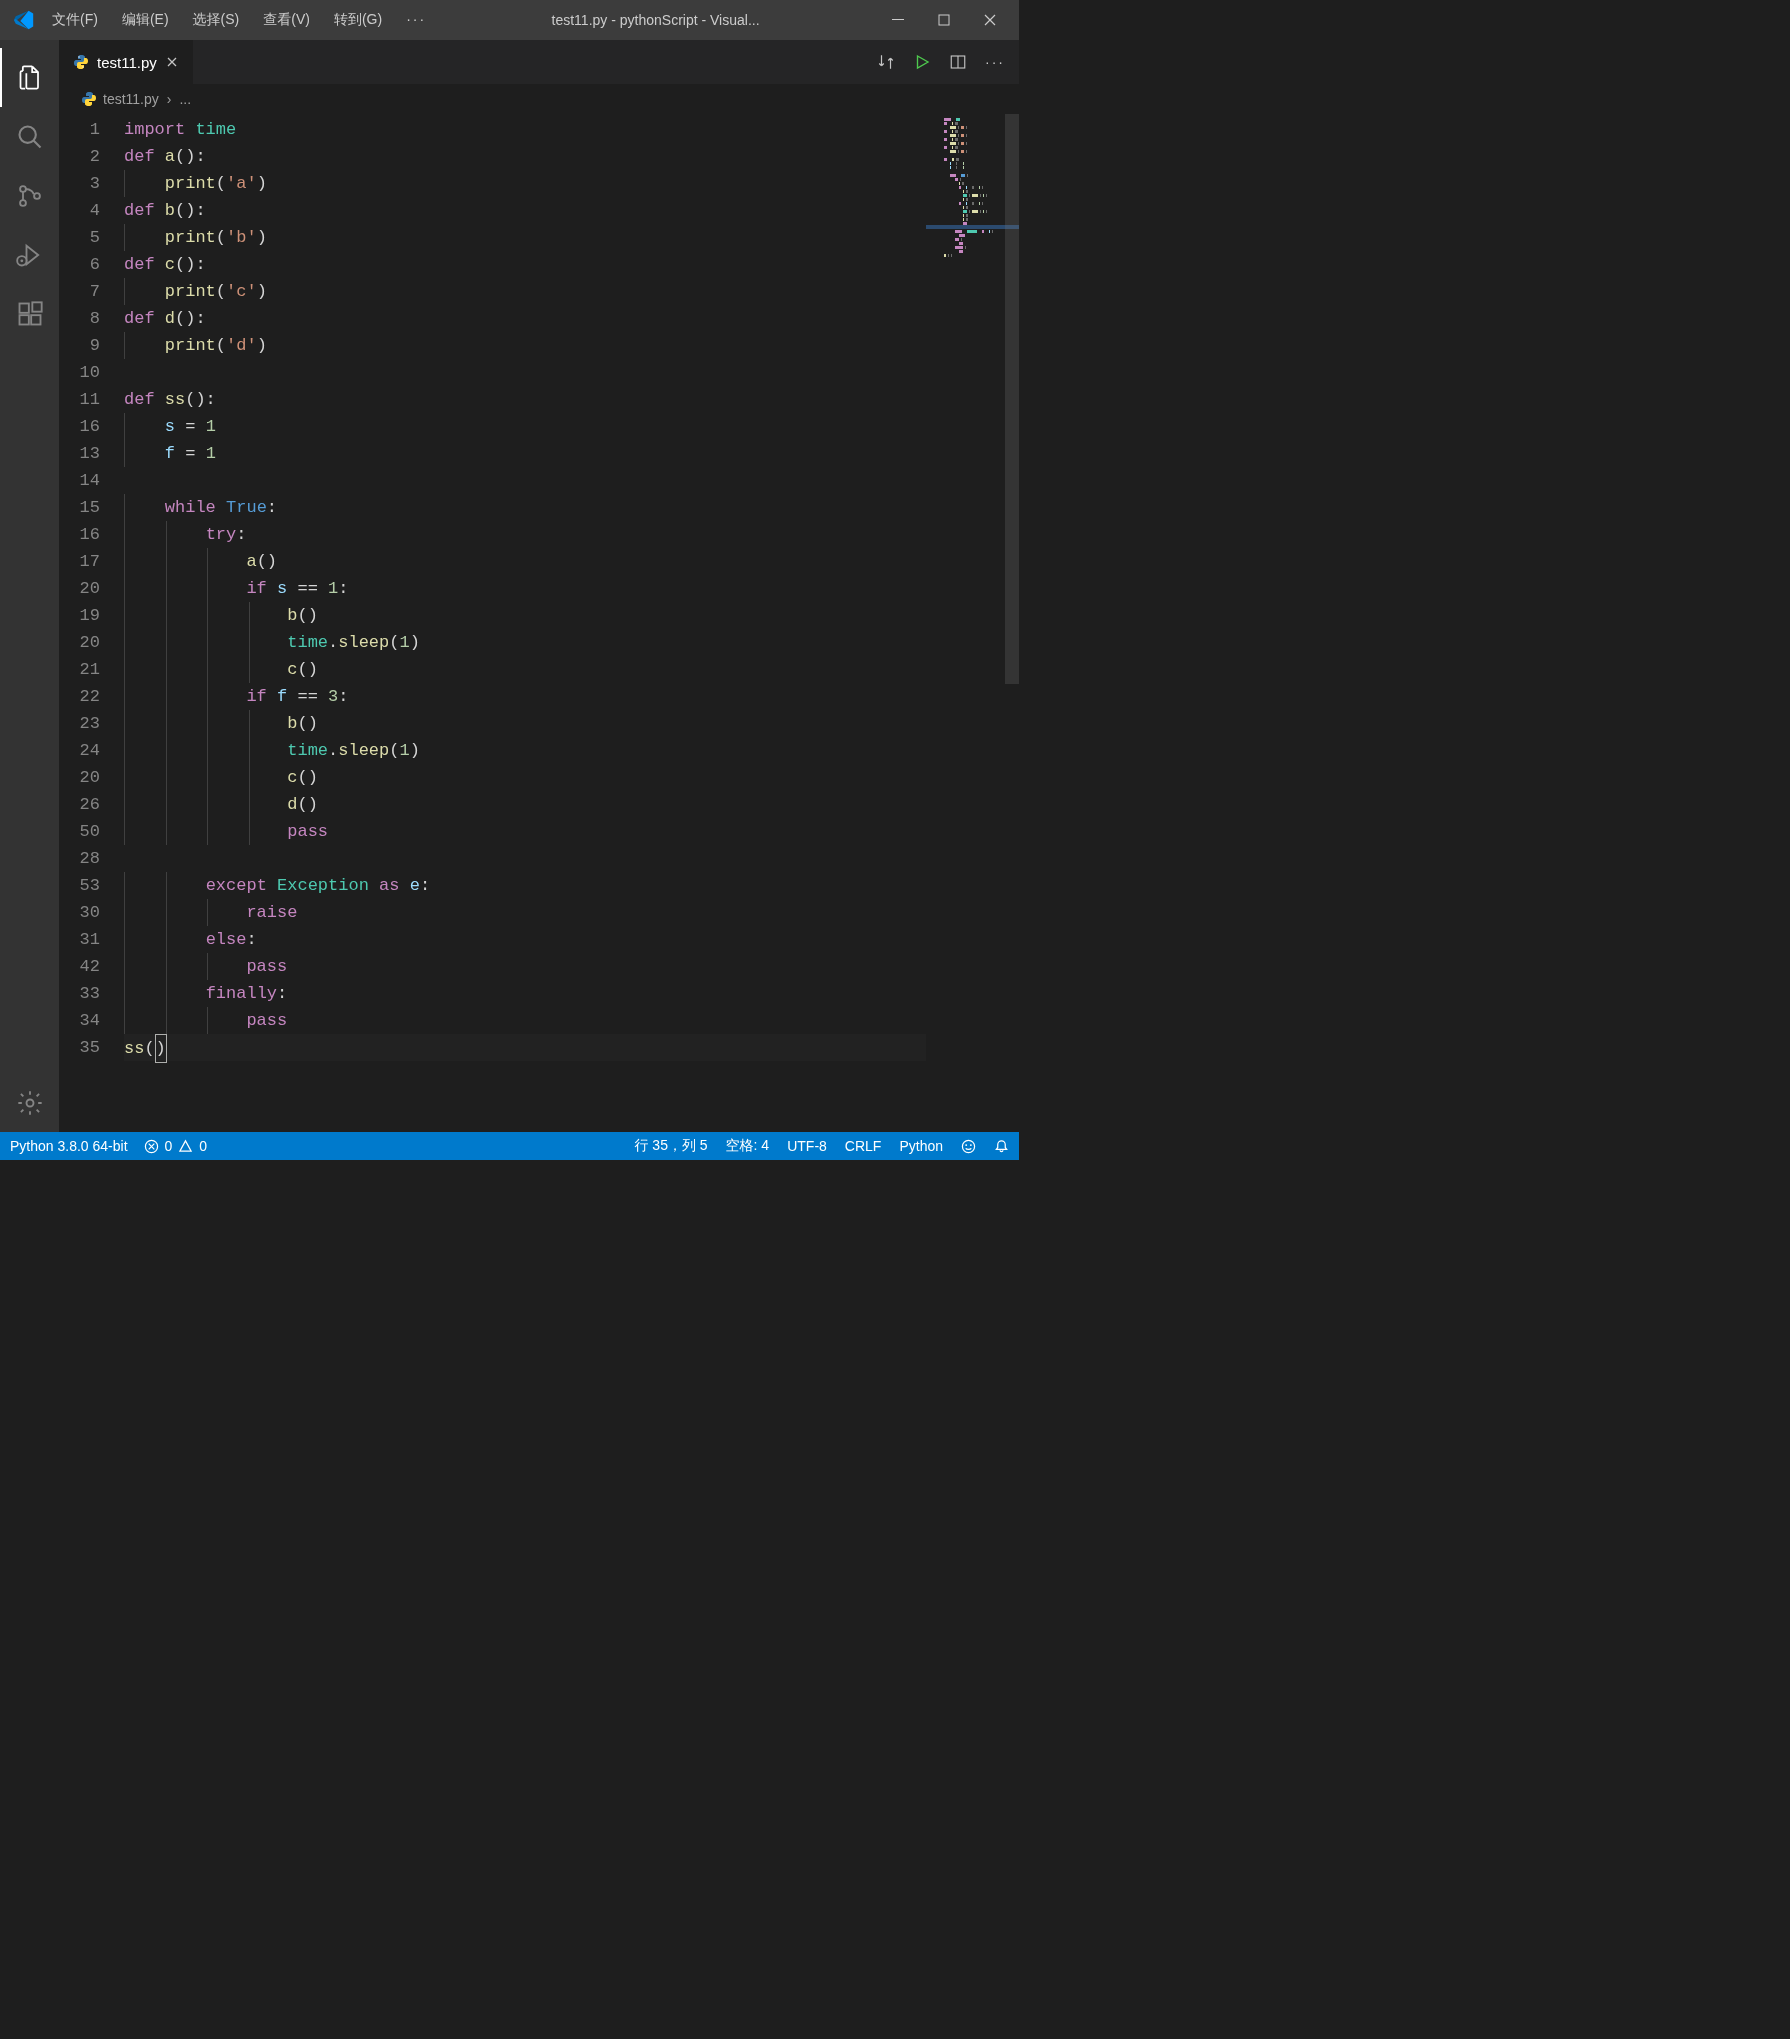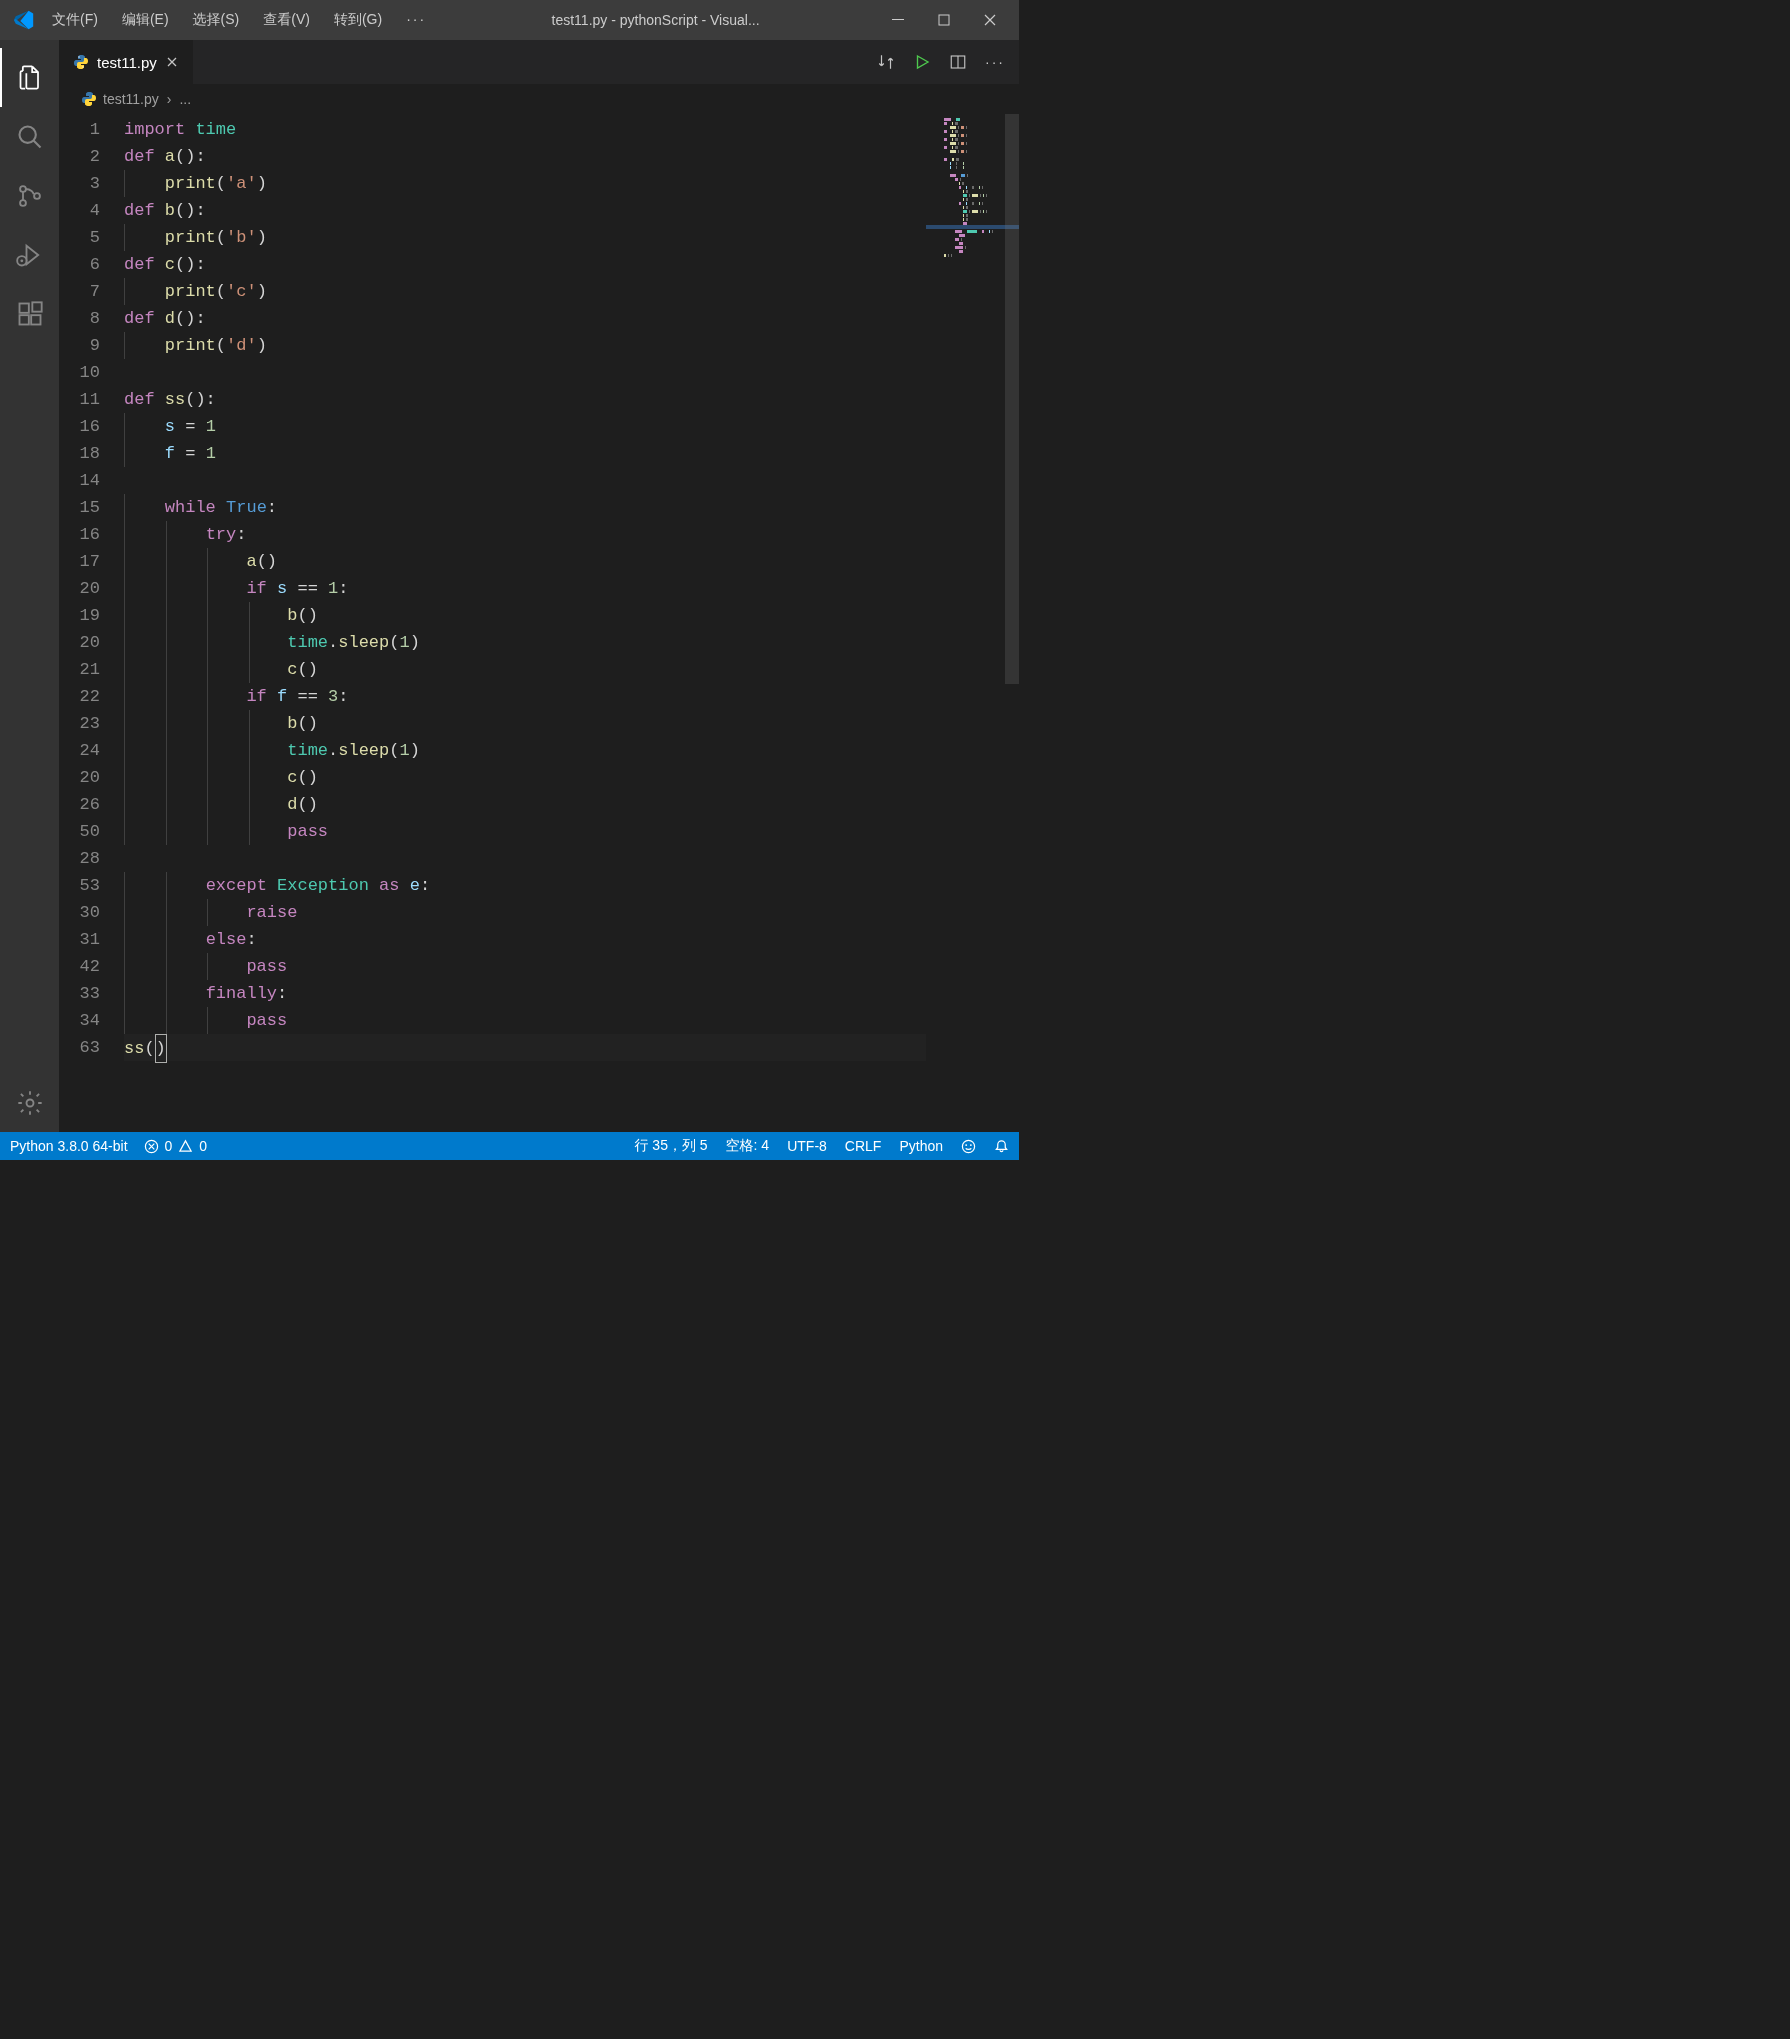--- a/index.html
+++ b/index.html
@@ -295,7 +295,7 @@
           <div>10</div>
           <div>11</div>
           <div>16</div>
-          <div>18</div>
+          <div>13</div>
           <div>14</div>
           <div>15</div>
           <div>16</div>

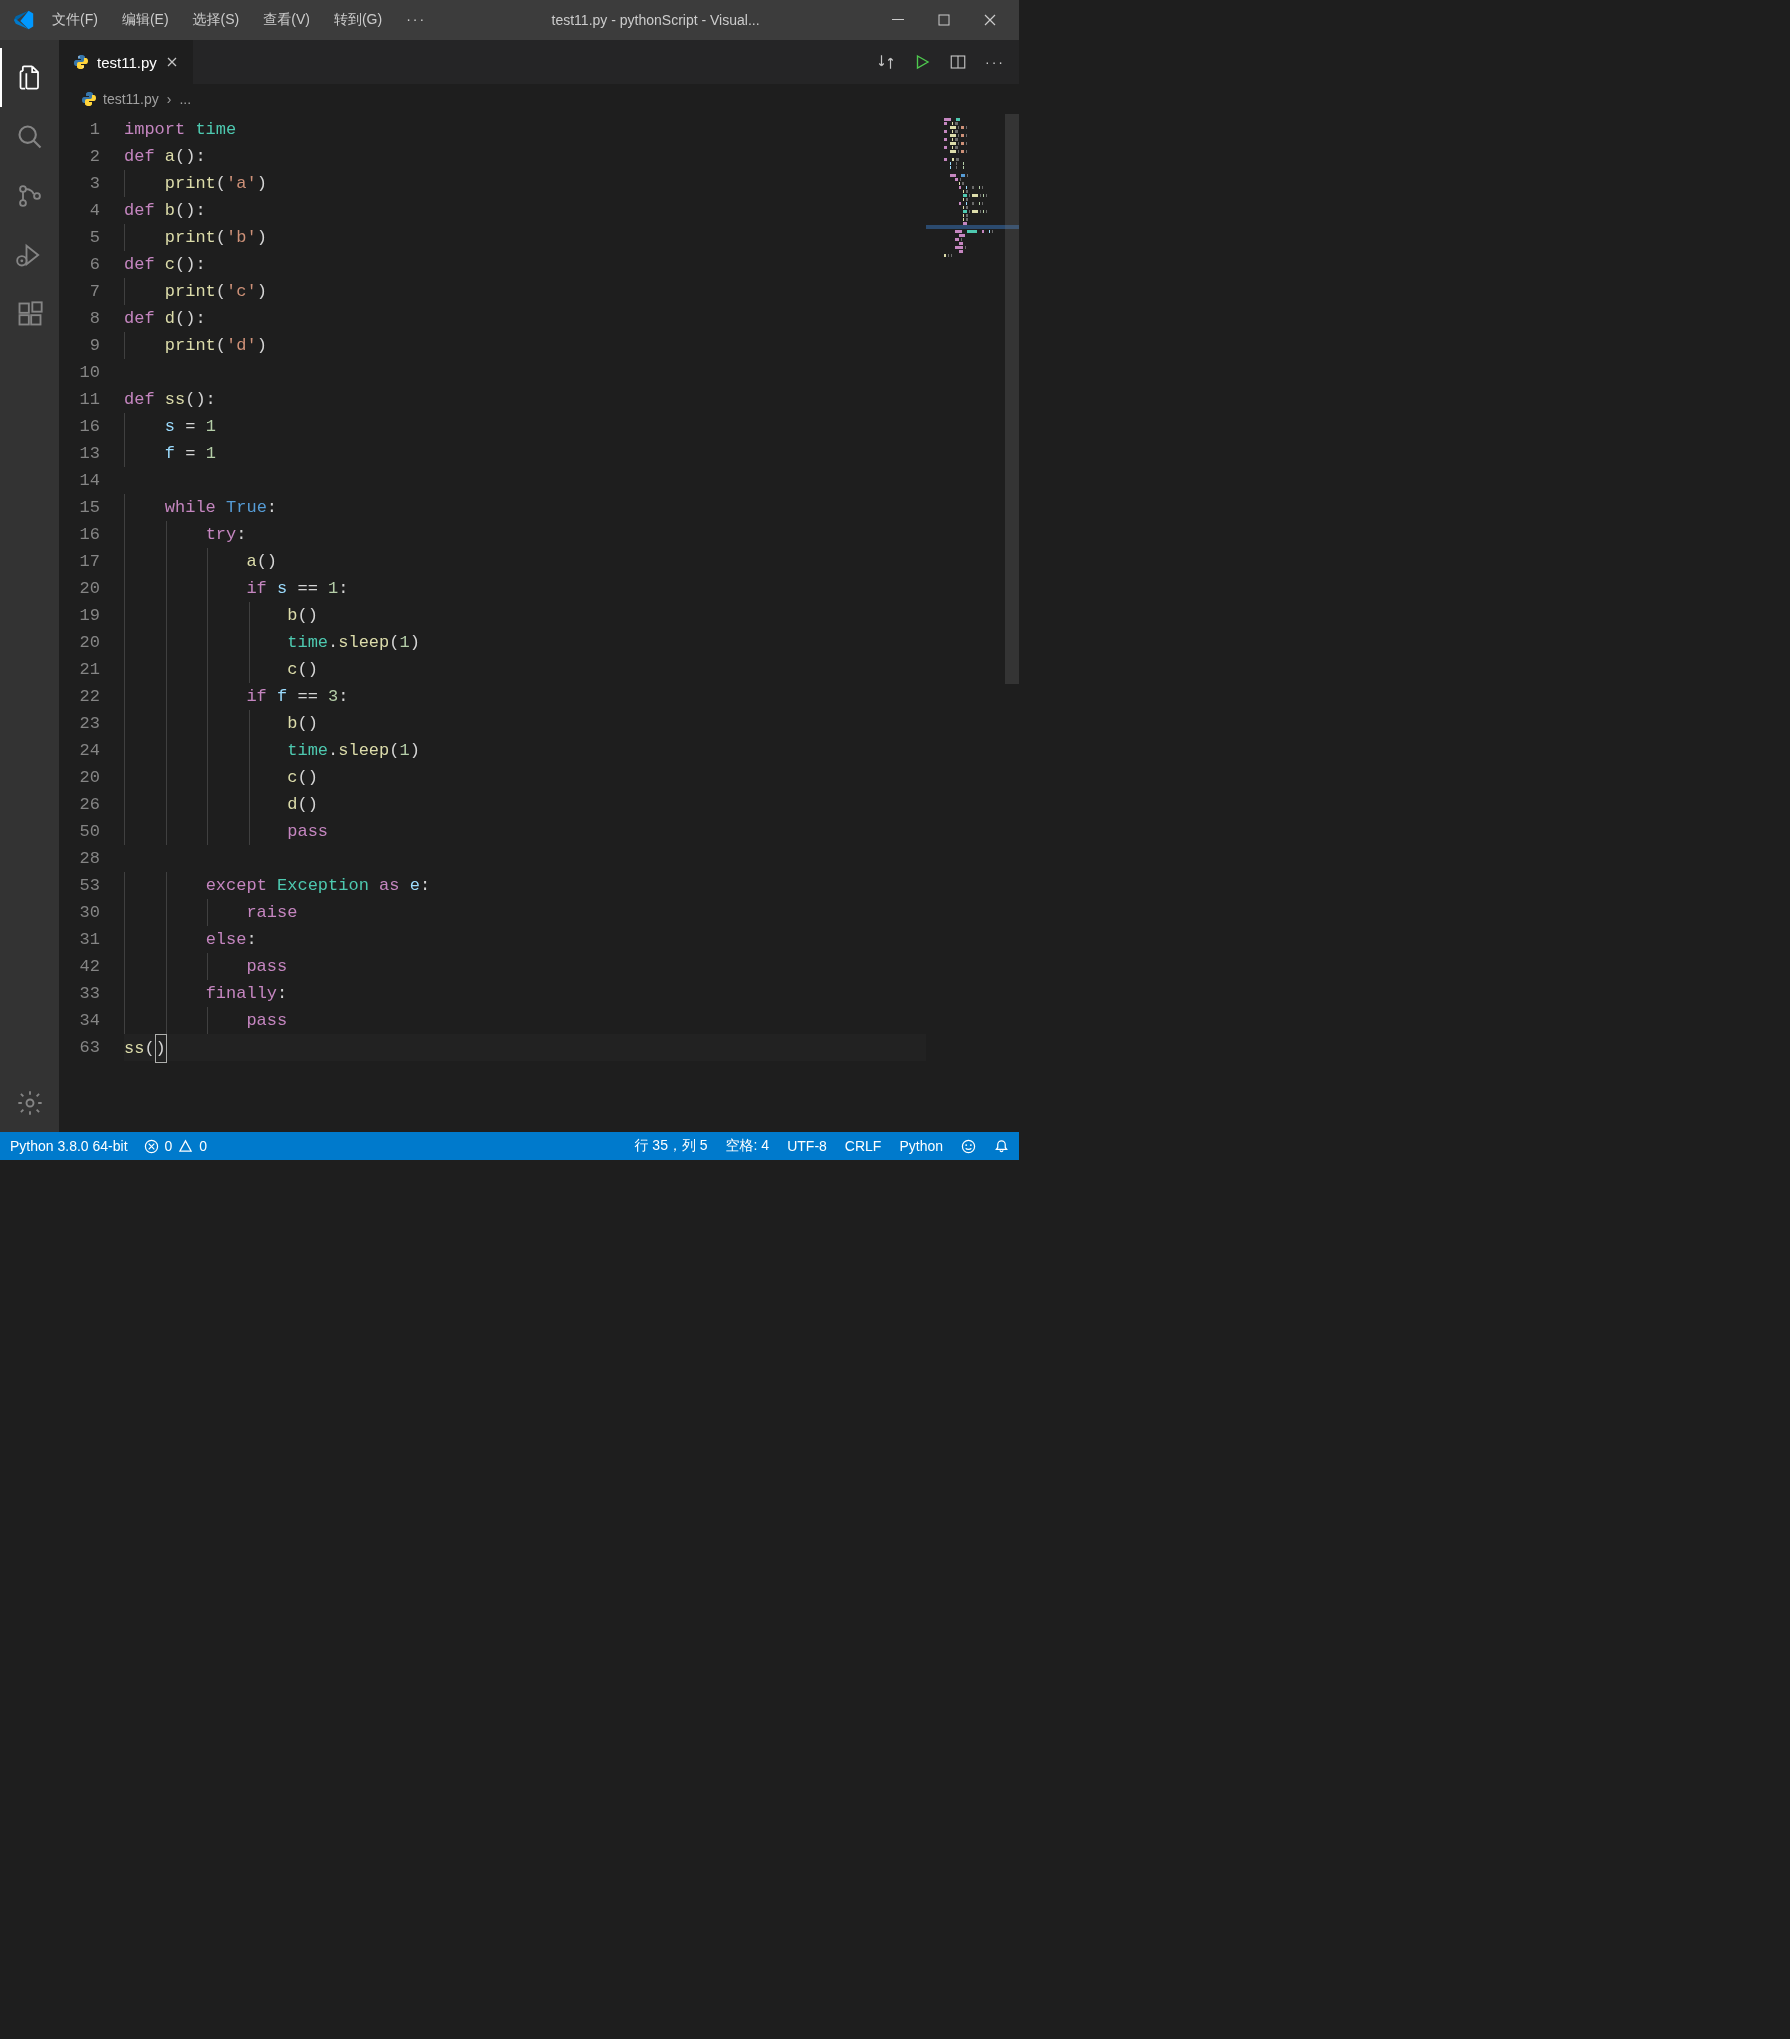--- a/index.html
+++ b/index.html
@@ -317,7 +317,7 @@
           <div>42</div>
           <div>33</div>
           <div>34</div>
-          <div>63</div>
+          <div>35</div>
         </div>
       <div class="code" id="code"><div class="line"><span class="tok-kw">import</span><span class="tok-plain"> </span><span class="tok-mod">time</span></div><div class="line"><span class="tok-kw">def</span><span class="tok-plain"> </span><span class="tok-fn">a</span><span class="tok-pun">():</span></div><div class="line"><span class="indent-guide" style="left: 0px;"></span><span class="tok-plain">    </span><span class="tok-fn">print</span><span class="tok-pun">(</span><span class="tok-str">'a'</span><span class="tok-pun">)</span></div><div class="line"><span class="tok-kw">def</span><span class="tok-plain"> </span><span class="tok-fn">b</span><span class="tok-pun">():</span></div><div class="line"><span class="indent-guide" style="left: 0px;"></span><span class="tok-plain">    </span><span class="tok-fn">print</span><span class="tok-pun">(</span><span class="tok-str">'b'</span><span class="tok-pun">)</span></div><div class="line"><span class="tok-kw">def</span><span class="tok-plain"> </span><span class="tok-fn">c</span><span class="tok-pun">():</span></div><div class="line"><span class="indent-guide" style="left: 0px;"></span><span class="tok-plain">    </span><span class="tok-fn">print</span><span class="tok-pun">(</span><span class="tok-str">'c'</span><span class="tok-pun">)</span></div><div class="line"><span class="tok-kw">def</span><span class="tok-plain"> </span><span class="tok-fn">d</span><span class="tok-pun">():</span></div><div class="line"><span class="indent-guide" style="left: 0px;"></span><span class="tok-plain">    </span><span class="tok-fn">print</span><span class="tok-pun">(</span><span class="tok-str">'d'</span><span class="tok-pun">)</span></div><div class="line"></div><div class="line"><span class="tok-kw">def</span><span class="tok-plain"> </span><span class="tok-fn">ss</span><span class="tok-pun">():</span></div><div class="line"><span class="indent-guide" style="left: 0px;"></span><span class="tok-plain">    </span><span class="tok-var">s</span><span class="tok-plain"> </span><span class="tok-pun">=</span><span class="tok-plain"> </span><span class="tok-num">1</span></div><div class="line"><span class="indent-guide" style="left: 0px;"></span><span class="tok-plain">    </span><span class="tok-var">f</span><span class="tok-plain"> </span><span class="tok-pun">=</span><span class="tok-plain"> </span><span class="tok-num">1</span></div><div class="line"></div><div class="line"><span class="indent-guide" style="left: 0px;"></span><span class="tok-plain">    </span><span class="tok-kw">while</span><span class="tok-plain"> </span><span class="tok-const">True</span><span class="tok-pun">:</span></div><div class="line"><span class="indent-guide" style="left: 0px;"></span><span class="indent-guide" style="left: 42px;"></span><span class="tok-plain">        </span><span class="tok-kw">try</span><span class="tok-pun">:</span></div><div class="line"><span class="indent-guide" style="left: 0px;"></span><span class="indent-guide" style="left: 42px;"></span><span class="indent-guide" style="left: 83px;"></span><span class="tok-plain">            </span><span class="tok-fn">a</span><span class="tok-pun">()</span></div><div class="line"><span class="indent-guide" style="left: 0px;"></span><span class="indent-guide" style="left: 42px;"></span><span class="indent-guide" style="left: 83px;"></span><span class="tok-plain">            </span><span class="tok-kw">if</span><span class="tok-plain"> </span><span class="tok-var">s</span><span class="tok-plain"> </span><span class="tok-pun">==</span><span class="tok-plain"> </span><span class="tok-num">1</span><span class="tok-pun">:</span></div><div class="line"><span class="indent-guide" style="left: 0px;"></span><span class="indent-guide" style="left: 42px;"></span><span class="indent-guide" style="left: 83px;"></span><span class="indent-guide" style="left: 125px;"></span><span class="tok-plain">                </span><span class="tok-fn">b</span><span class="tok-pun">()</span></div><div class="line"><span class="indent-guide" style="left: 0px;"></span><span class="indent-guide" style="left: 42px;"></span><span class="indent-guide" style="left: 83px;"></span><span class="indent-guide" style="left: 125px;"></span><span class="tok-plain">                </span><span class="tok-mod">time</span><span class="tok-pun">.</span><span class="tok-fn">sleep</span><span class="tok-pun">(</span><span class="tok-num">1</span><span class="tok-pun">)</span></div><div class="line"><span class="indent-guide" style="left: 0px;"></span><span class="indent-guide" style="left: 42px;"></span><span class="indent-guide" style="left: 83px;"></span><span class="indent-guide" style="left: 125px;"></span><span class="tok-plain">                </span><span class="tok-fn">c</span><span class="tok-pun">()</span></div><div class="line"><span class="indent-guide" style="left: 0px;"></span><span class="indent-guide" style="left: 42px;"></span><span class="indent-guide" style="left: 83px;"></span><span class="tok-plain">            </span><span class="tok-kw">if</span><span class="tok-plain"> </span><span class="tok-var">f</span><span class="tok-plain"> </span><span class="tok-pun">==</span><span class="tok-plain"> </span><span class="tok-num">3</span><span class="tok-pun">:</span></div><div class="line"><span class="indent-guide" style="left: 0px;"></span><span class="indent-guide" style="left: 42px;"></span><span class="indent-guide" style="left: 83px;"></span><span class="indent-guide" style="left: 125px;"></span><span class="tok-plain">                </span><span class="tok-fn">b</span><span class="tok-pun">()</span></div><div class="line"><span class="indent-guide" style="left: 0px;"></span><span class="indent-guide" style="left: 42px;"></span><span class="indent-guide" style="left: 83px;"></span><span class="indent-guide" style="left: 125px;"></span><span class="tok-plain">                </span><span class="tok-mod">time</span><span class="tok-pun">.</span><span class="tok-fn">sleep</span><span class="tok-pun">(</span><span class="tok-num">1</span><span class="tok-pun">)</span></div><div class="line"><span class="indent-guide" style="left: 0px;"></span><span class="indent-guide" style="left: 42px;"></span><span class="indent-guide" style="left: 83px;"></span><span class="indent-guide" style="left: 125px;"></span><span class="tok-plain">                </span><span class="tok-fn">c</span><span class="tok-pun">()</span></div><div class="line"><span class="indent-guide" style="left: 0px;"></span><span class="indent-guide" style="left: 42px;"></span><span class="indent-guide" style="left: 83px;"></span><span class="indent-guide" style="left: 125px;"></span><span class="tok-plain">                </span><span class="tok-fn">d</span><span class="tok-pun">()</span></div><div class="line"><span class="indent-guide" style="left: 0px;"></span><span class="indent-guide" style="left: 42px;"></span><span class="indent-guide" style="left: 83px;"></span><span class="indent-guide" style="left: 125px;"></span><span class="tok-plain">                </span><span class="tok-kw">pass</span></div><div class="line"></div><div class="line"><span class="indent-guide" style="left: 0px;"></span><span class="indent-guide" style="left: 42px;"></span><span class="tok-plain">        </span><span class="tok-kw">except</span><span class="tok-plain"> </span><span class="tok-mod">Exception</span><span class="tok-plain"> </span><span class="tok-kw">as</span><span class="tok-plain"> </span><span class="tok-var">e</span><span class="tok-pun">:</span></div><div class="line"><span class="indent-guide" style="left: 0px;"></span><span class="indent-guide" style="left: 42px;"></span><span class="indent-guide" style="left: 83px;"></span><span class="tok-plain">            </span><span class="tok-kw">raise</span></div><div class="line"><span class="indent-guide" style="left: 0px;"></span><span class="indent-guide" style="left: 42px;"></span><span class="tok-plain">        </span><span class="tok-kw">else</span><span class="tok-pun">:</span></div><div class="line"><span class="indent-guide" style="left: 0px;"></span><span class="indent-guide" style="left: 42px;"></span><span class="indent-guide" style="left: 83px;"></span><span class="tok-plain">            </span><span class="tok-kw">pass</span></div><div class="line"><span class="indent-guide" style="left: 0px;"></span><span class="indent-guide" style="left: 42px;"></span><span class="tok-plain">        </span><span class="tok-kw">finally</span><span class="tok-pun">:</span></div><div class="line"><span class="indent-guide" style="left: 0px;"></span><span class="indent-guide" style="left: 42px;"></span><span class="indent-guide" style="left: 83px;"></span><span class="tok-plain">            </span><span class="tok-kw">pass</span></div><div class="line cursor-line"><span class="tok-fn">ss</span><span class="tok-pun">(</span><span class="cursor-box tok-pun">)</span></div></div>
       <div class="minimap">

